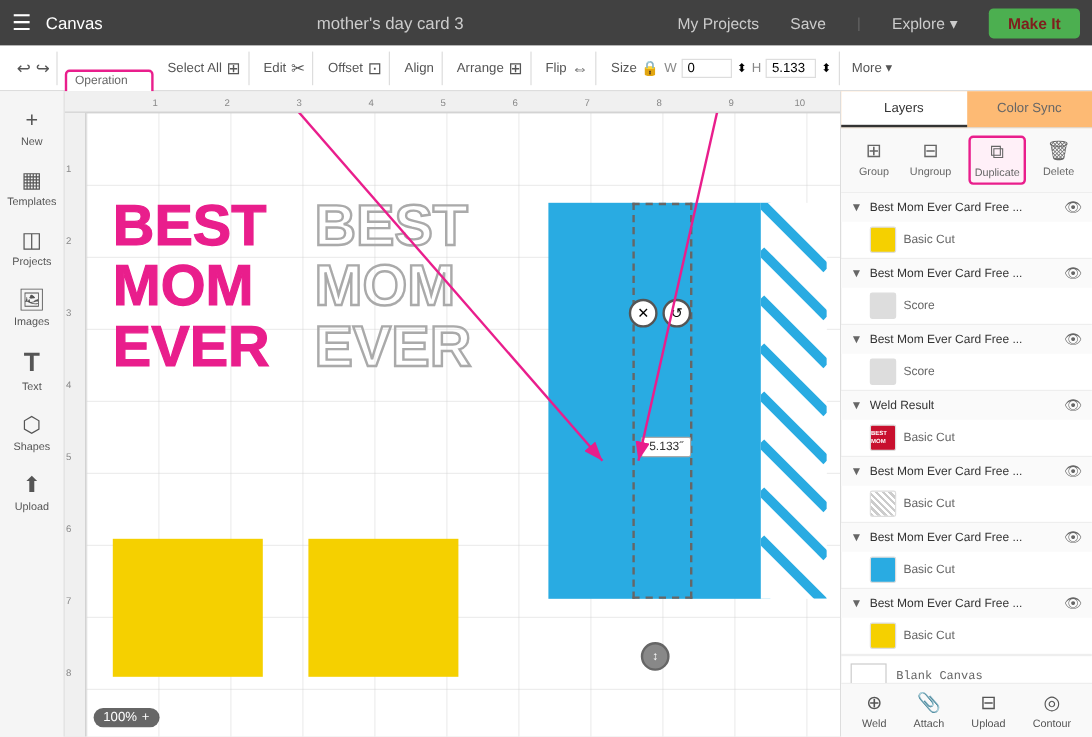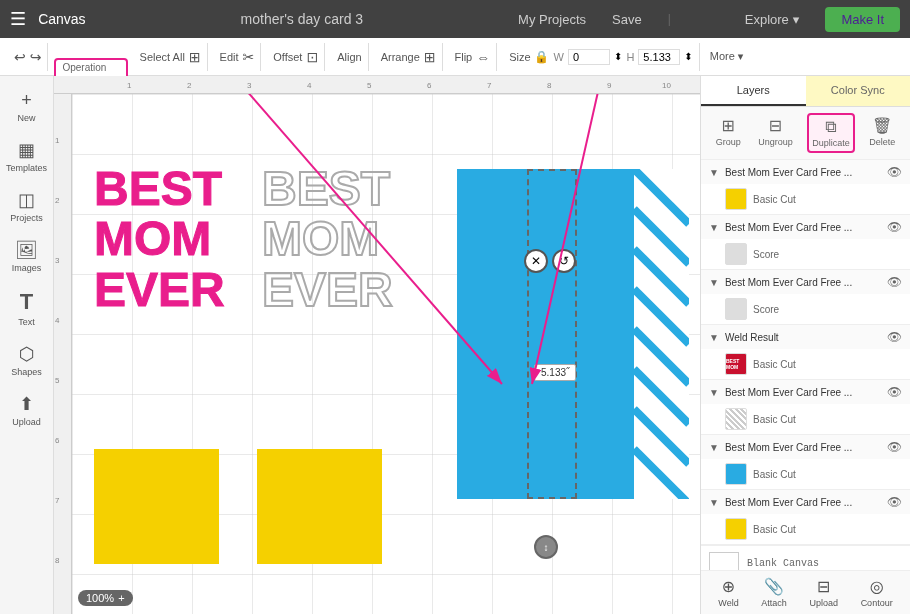--- a/index.html
+++ b/index.html
@@ -13,7 +13,7 @@
     .header-right { display: flex; align-items: center; gap: 26px; }
     .header-btn { background: none; border: none; color: #ccc; cursor: pointer; font-size: 13px; }
     .header-btn-green { background: #4CAF50; color: #4c1d95; border: none; padding: 5px 16px; border-radius: 4px; cursor: pointer; font-size: 13px; font-weight: normal; }
-    .header-explore { display: flex; align-items: center; gap: 4px; color: #ccc; cursor: pointer; font-size: 13px; margin-left: 48px; }
+    .header-explore { display: flex; align-items: center; gap: 4px; color: #ccc; cursor: pointer; font-size: 13px; }
 
     
     .toolbar {

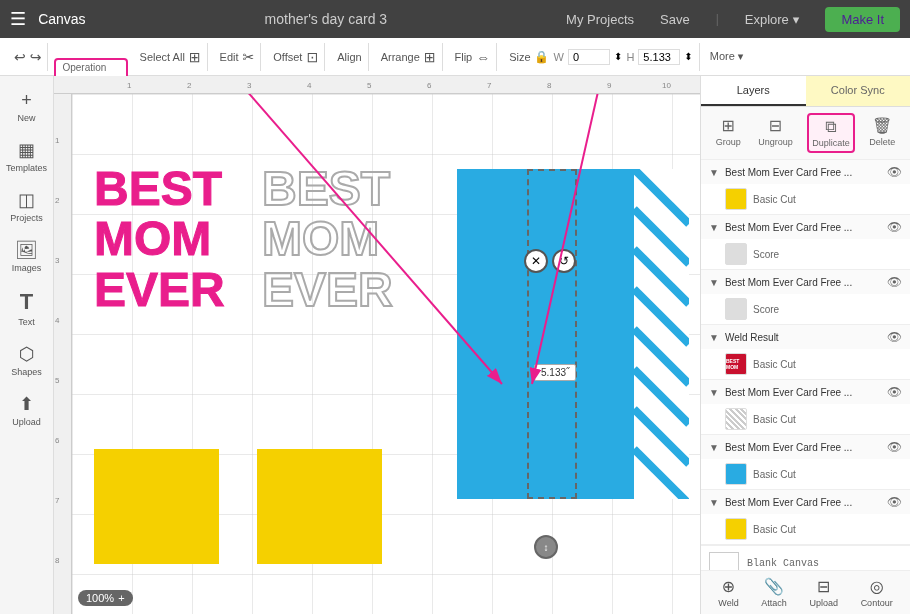--- a/index.html
+++ b/index.html
@@ -12,7 +12,7 @@
     }
     .header-right { display: flex; align-items: center; gap: 26px; }
     .header-btn { background: none; border: none; color: #ccc; cursor: pointer; font-size: 13px; }
-    .header-btn-green { background: #4CAF50; color: #4c1d95; border: none; padding: 5px 16px; border-radius: 4px; cursor: pointer; font-size: 13px; font-weight: normal; }
+    .header-btn-green { background: #4CAF50; color: #7f1d1d; border: none; padding: 5px 16px; border-radius: 4px; cursor: pointer; font-size: 13px; font-weight: bold; }
     .header-explore { display: flex; align-items: center; gap: 4px; color: #ccc; cursor: pointer; font-size: 13px; }
 
     

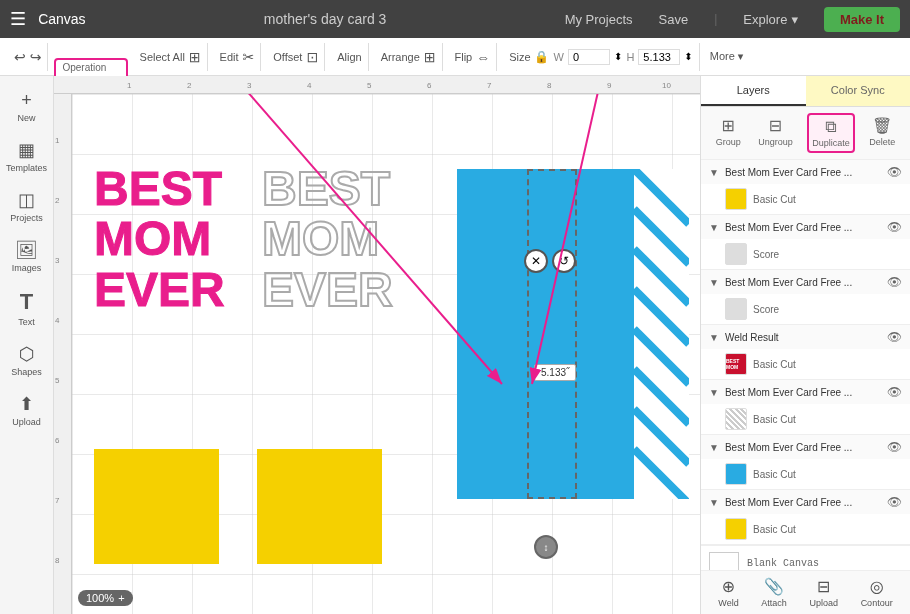--- a/index.html
+++ b/index.html
@@ -82,7 +82,7 @@
       display: flex; flex-direction: column;
     }
     .right-panel-tabs {
-      display: flex; border-bottom: 1px solid #ddd; background: #fef9c3;
+      display: flex; border-bottom: 1px solid #ddd; background: #fdba74;
     }
     .right-tab {
       flex: 1; text-align: center; padding: 8px 4px; font-size: 11px;

